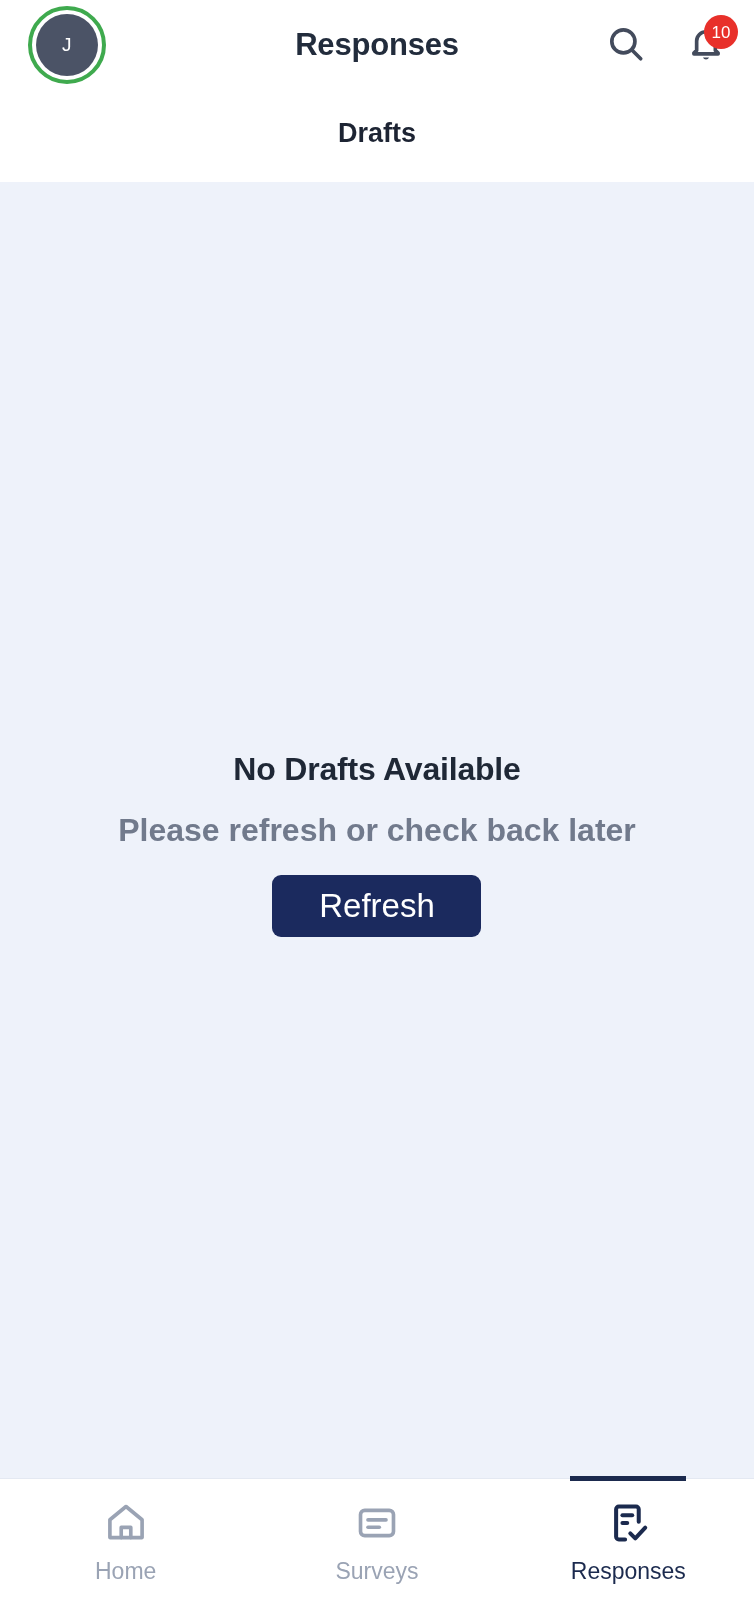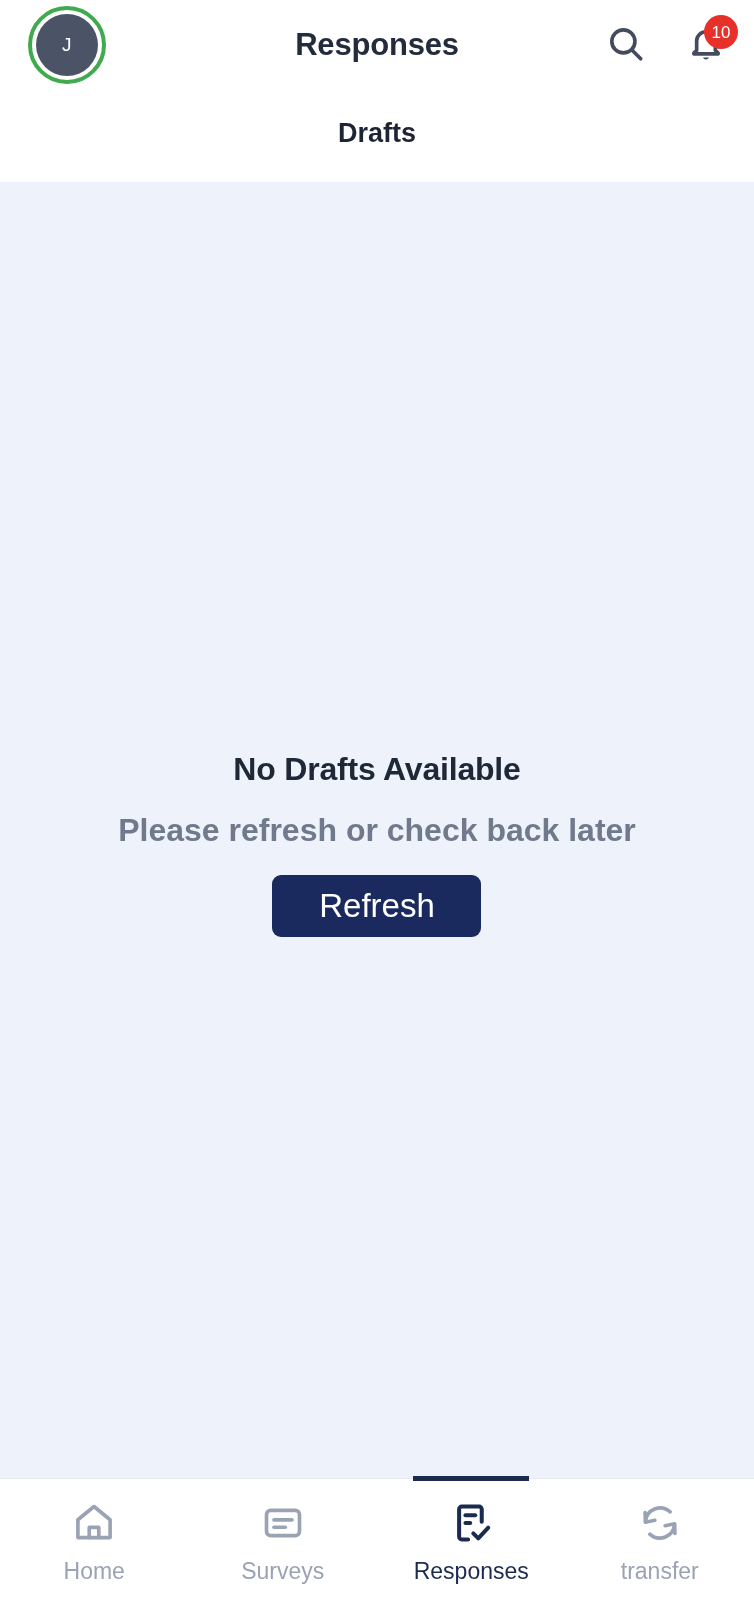--- a/index.html
+++ b/index.html
@@ -281,17 +281,6 @@
       <span class="nav-label">Responses</span>
     </button>
 
-    <button class="nav-item">
-      <span class="nav-icon">
-        <svg width="46" height="46" viewBox="0 0 24 24" fill="none" stroke="#9aa3b4" stroke-width="1.9" stroke-linecap="round" stroke-linejoin="round">
-          <path d="M19.6 12.6a7.7 7.7 0 0 1-12.9 5.2"></path>
-          <path d="M4.4 11.4a7.7 7.7 0 0 1 12.9-5.2"></path>
-          <polyline points="4.2,6.6 4.4,11.6 9.3,10.6"></polyline>
-          <polyline points="19.8,17.4 19.6,12.4 14.7,13.4"></polyline>
-        </svg>
-      </span>
-      <span class="nav-label">transfer</span>
-    </button>
 
   </div>
 </div>

